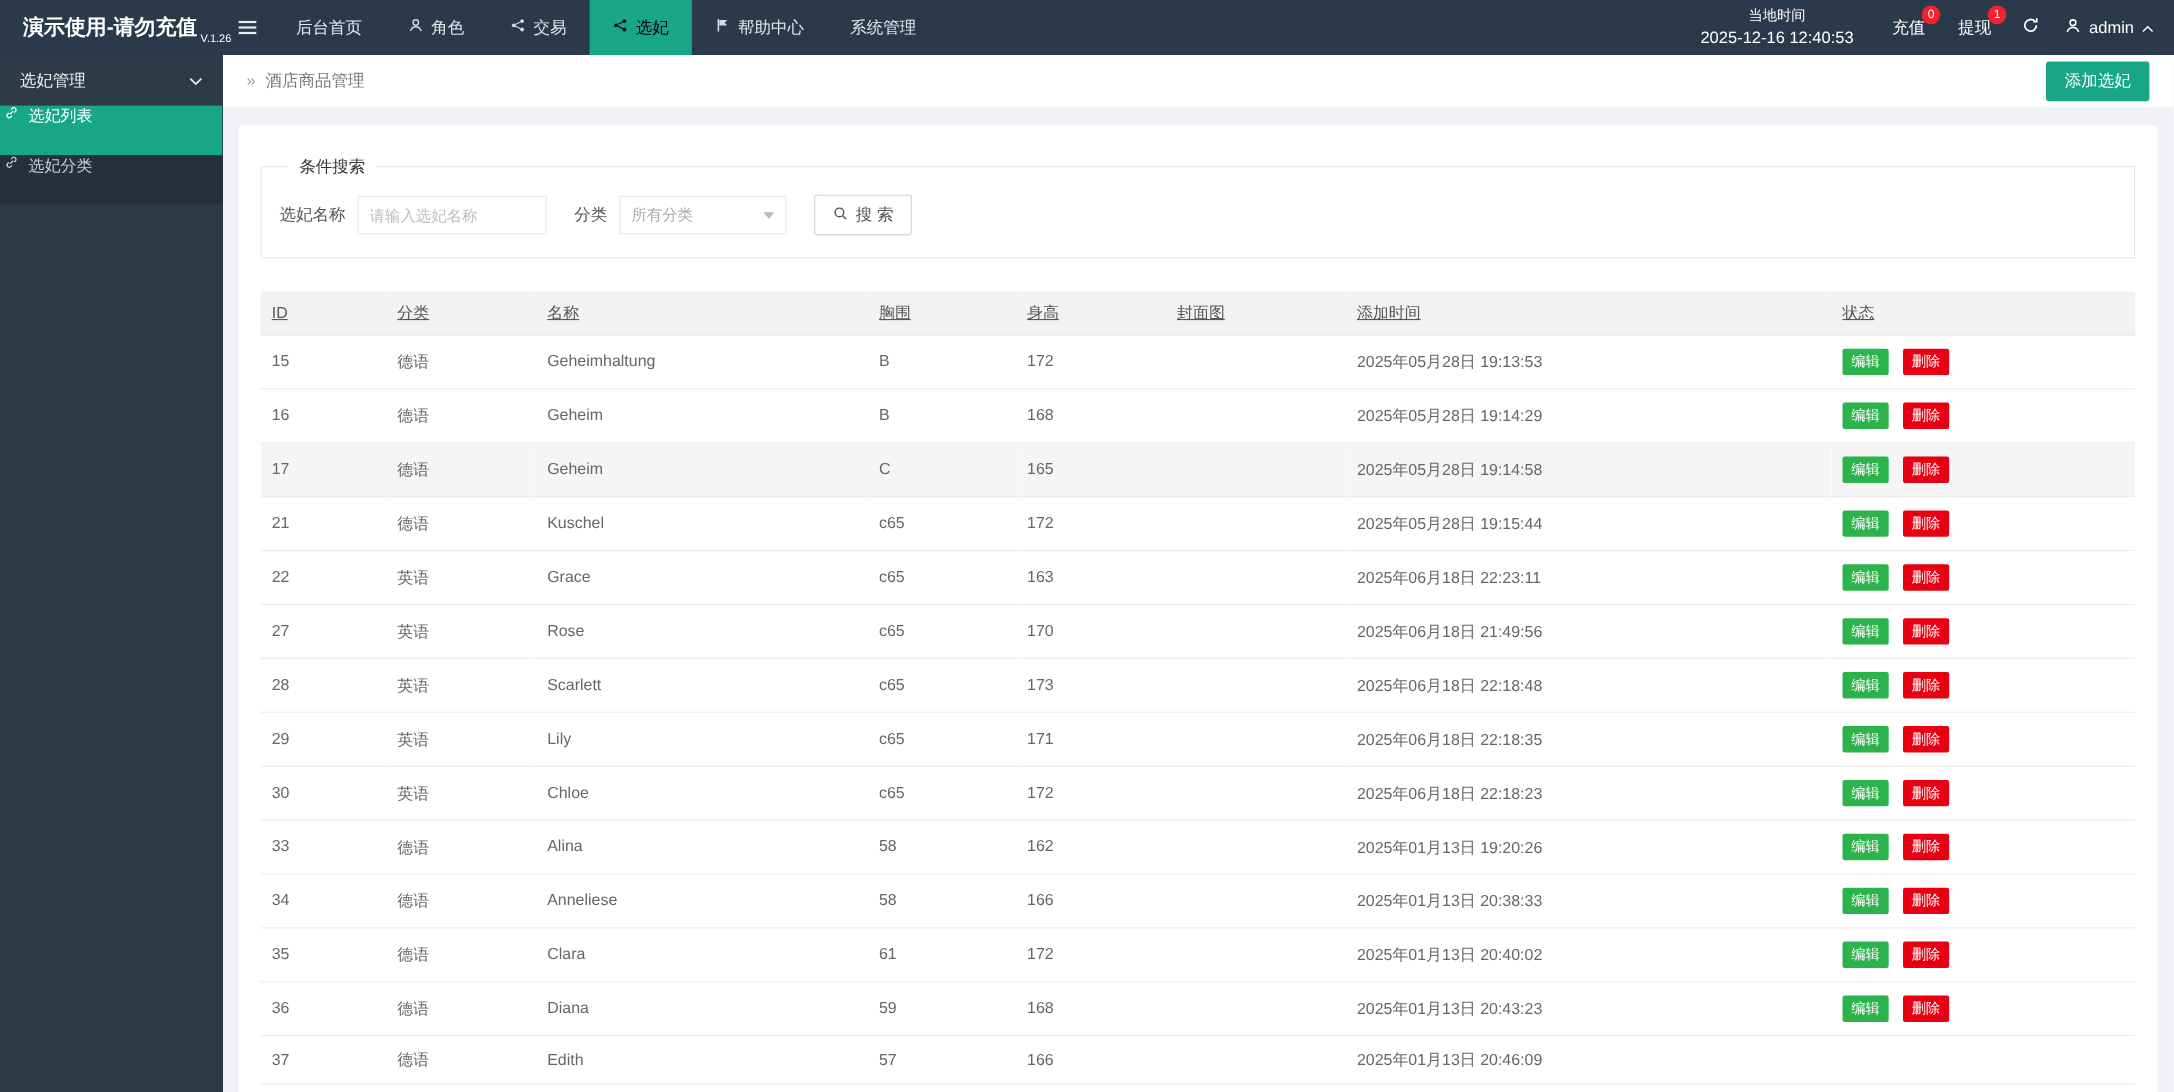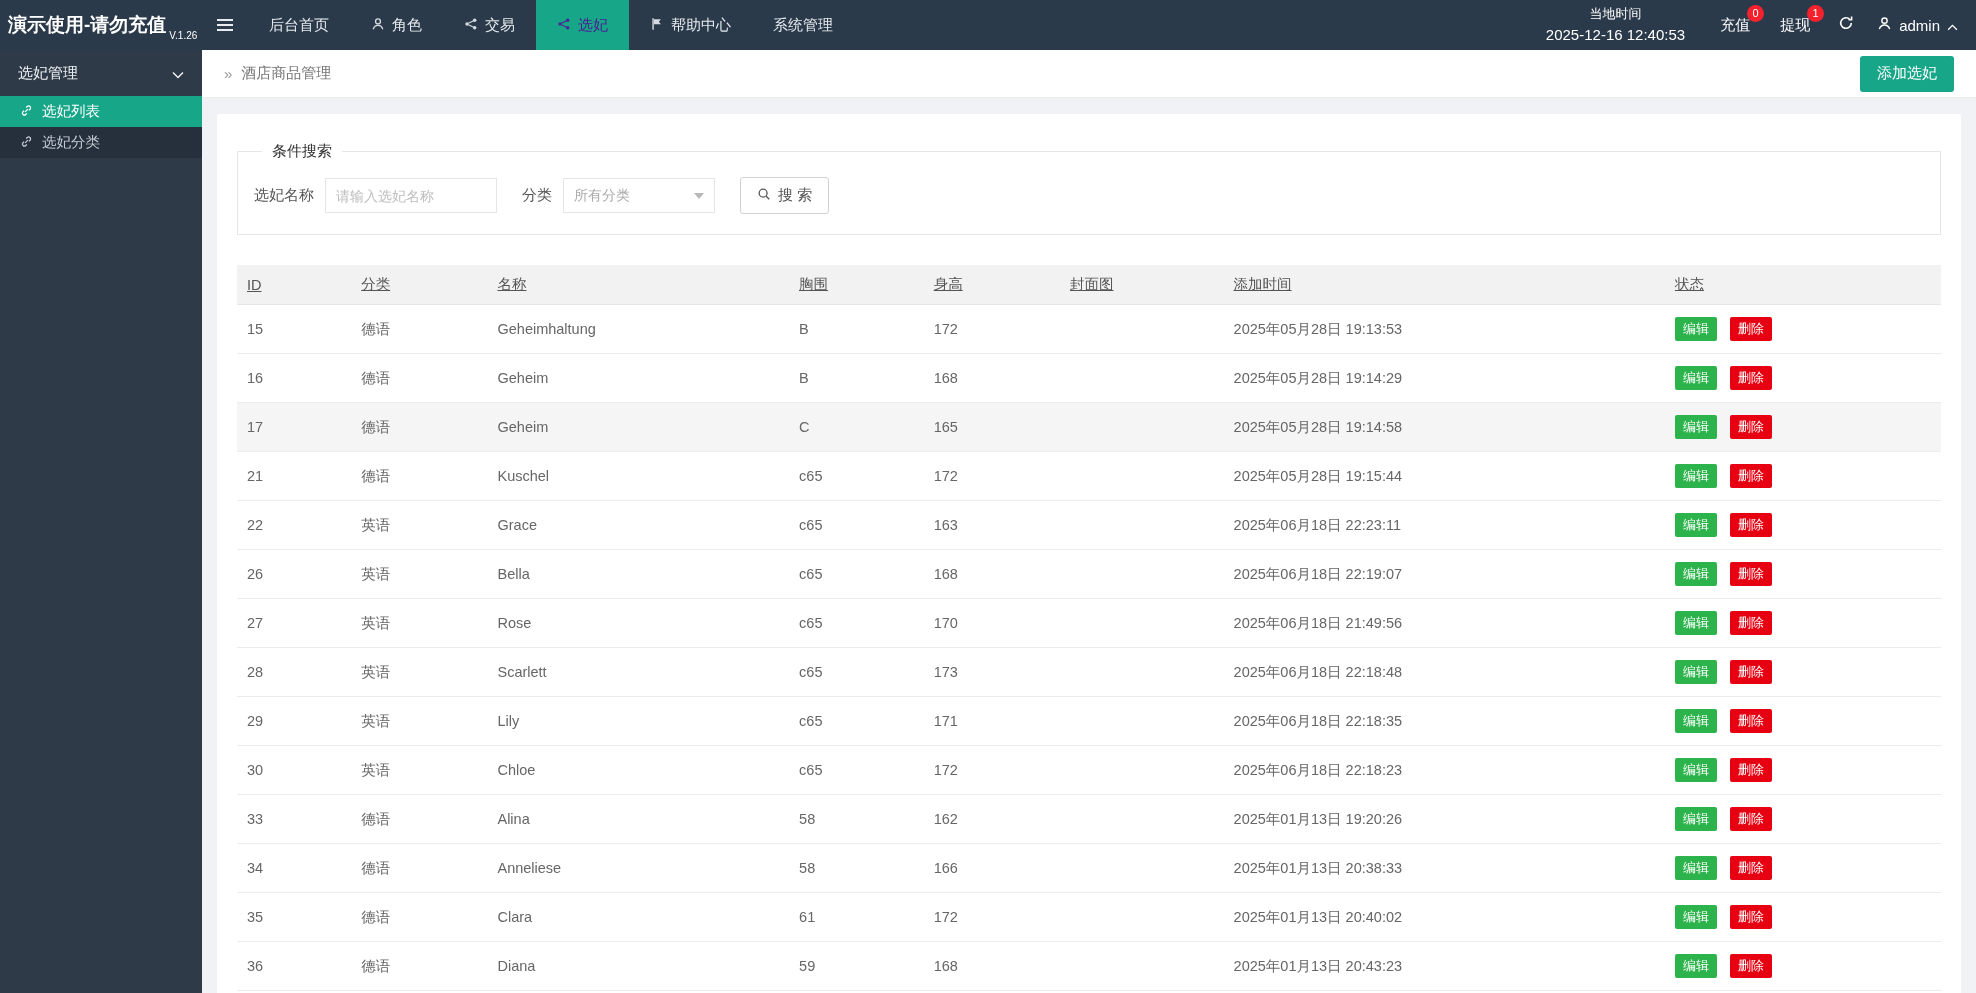--- a/index.html
+++ b/index.html
@@ -19,7 +19,7 @@
   }
   .brand {
     width: 202px; flex: 0 0 auto; display: flex; align-items: center;
-    padding-left: 8px; font-weight: bold; font-size: 19px; white-space: nowrap;
+    padding-left: 21px; font-weight: bold; font-size: 19px; white-space: nowrap;
   }
   .brand sup { font-size: 10px; font-weight: normal; margin-left: 3px; transform: translateY(-7px); margin-top: 35px; }
   .nav-toggle { width: 46px; display: flex; align-items: center; justify-content: center; cursor: pointer; }

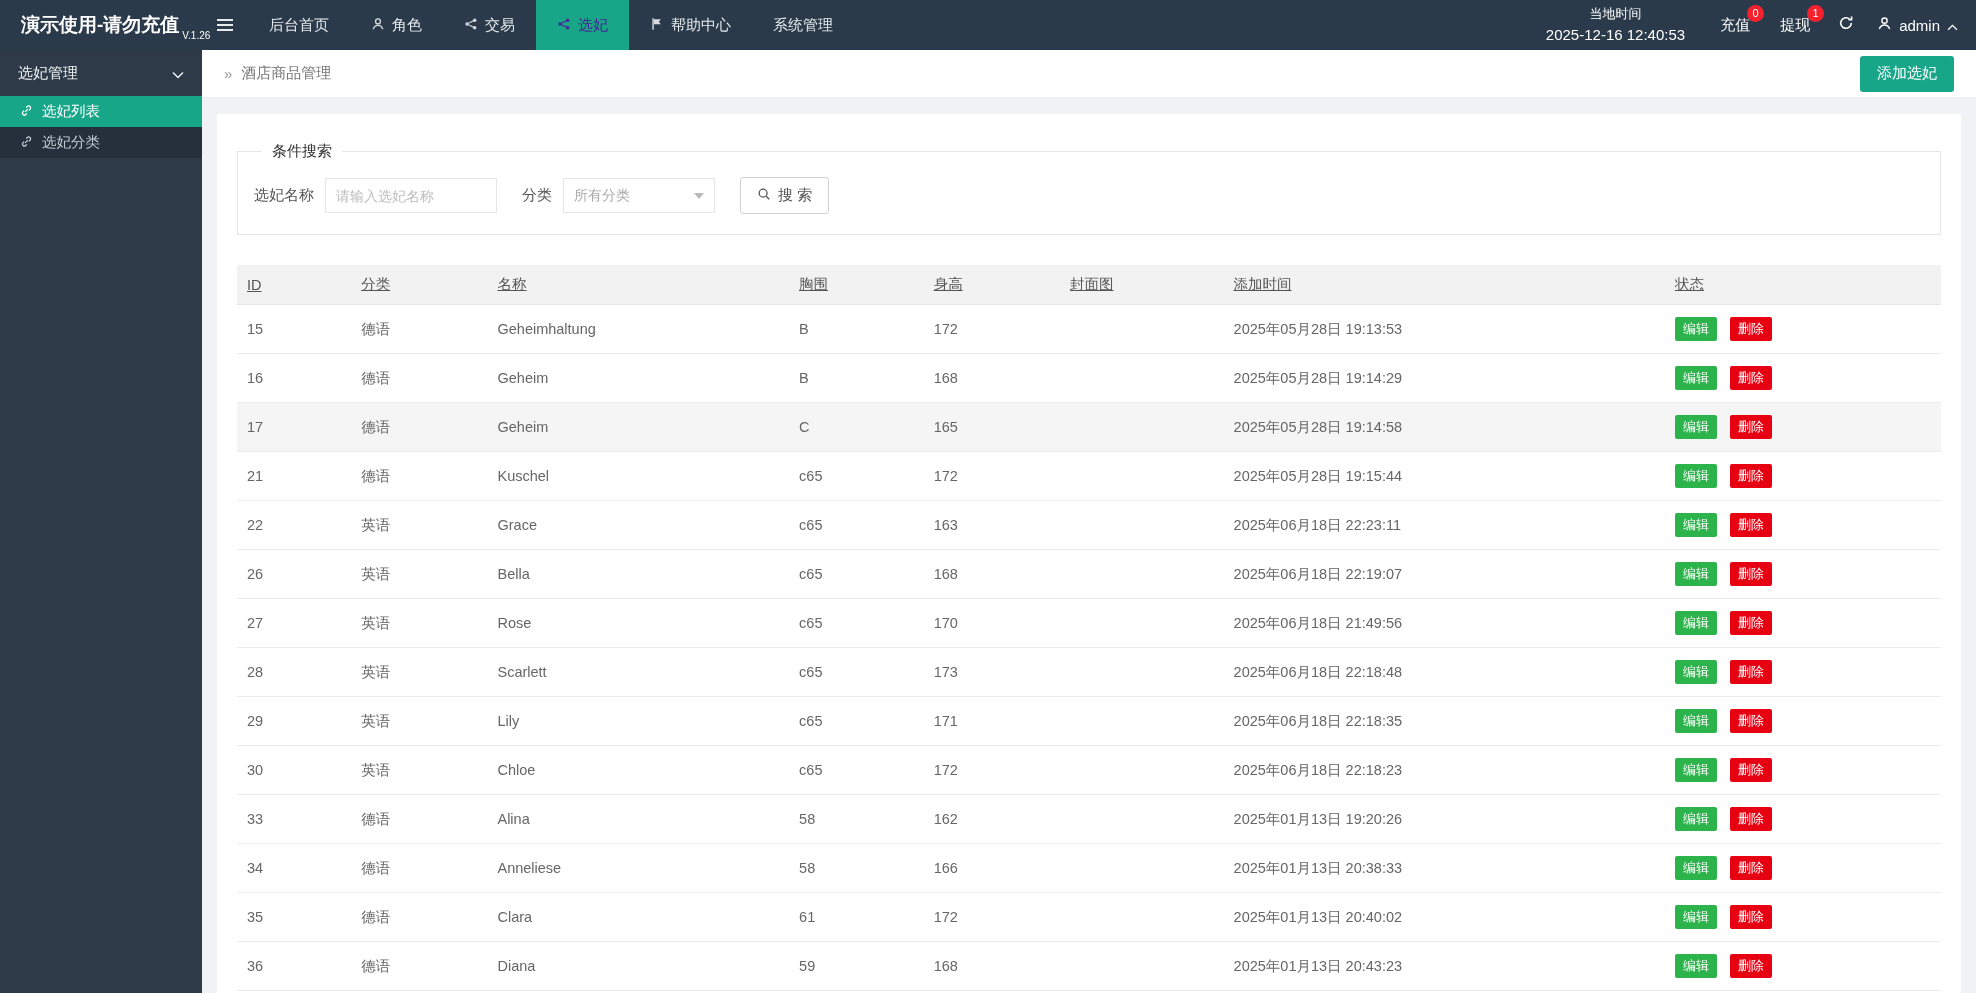--- a/index.html
+++ b/index.html
@@ -30,7 +30,7 @@
     display: flex; align-items: center; gap: 7px; padding: 0 21px;
     font-size: 15px; color: #e4e9ed; cursor: pointer; white-space: nowrap;
   }
-  .nav-item.active { background: var(--accent, #18a689); color: #4c1d95; }
+  .nav-item.active { background: var(--accent, #18a689); color: #000000; }
   .nav-item svg { opacity: .92; }
   .nav-right { margin-left: auto; display: flex; align-items: center; }
   .time-block { text-align: center; line-height: 1.4; padding: 0 20px; }

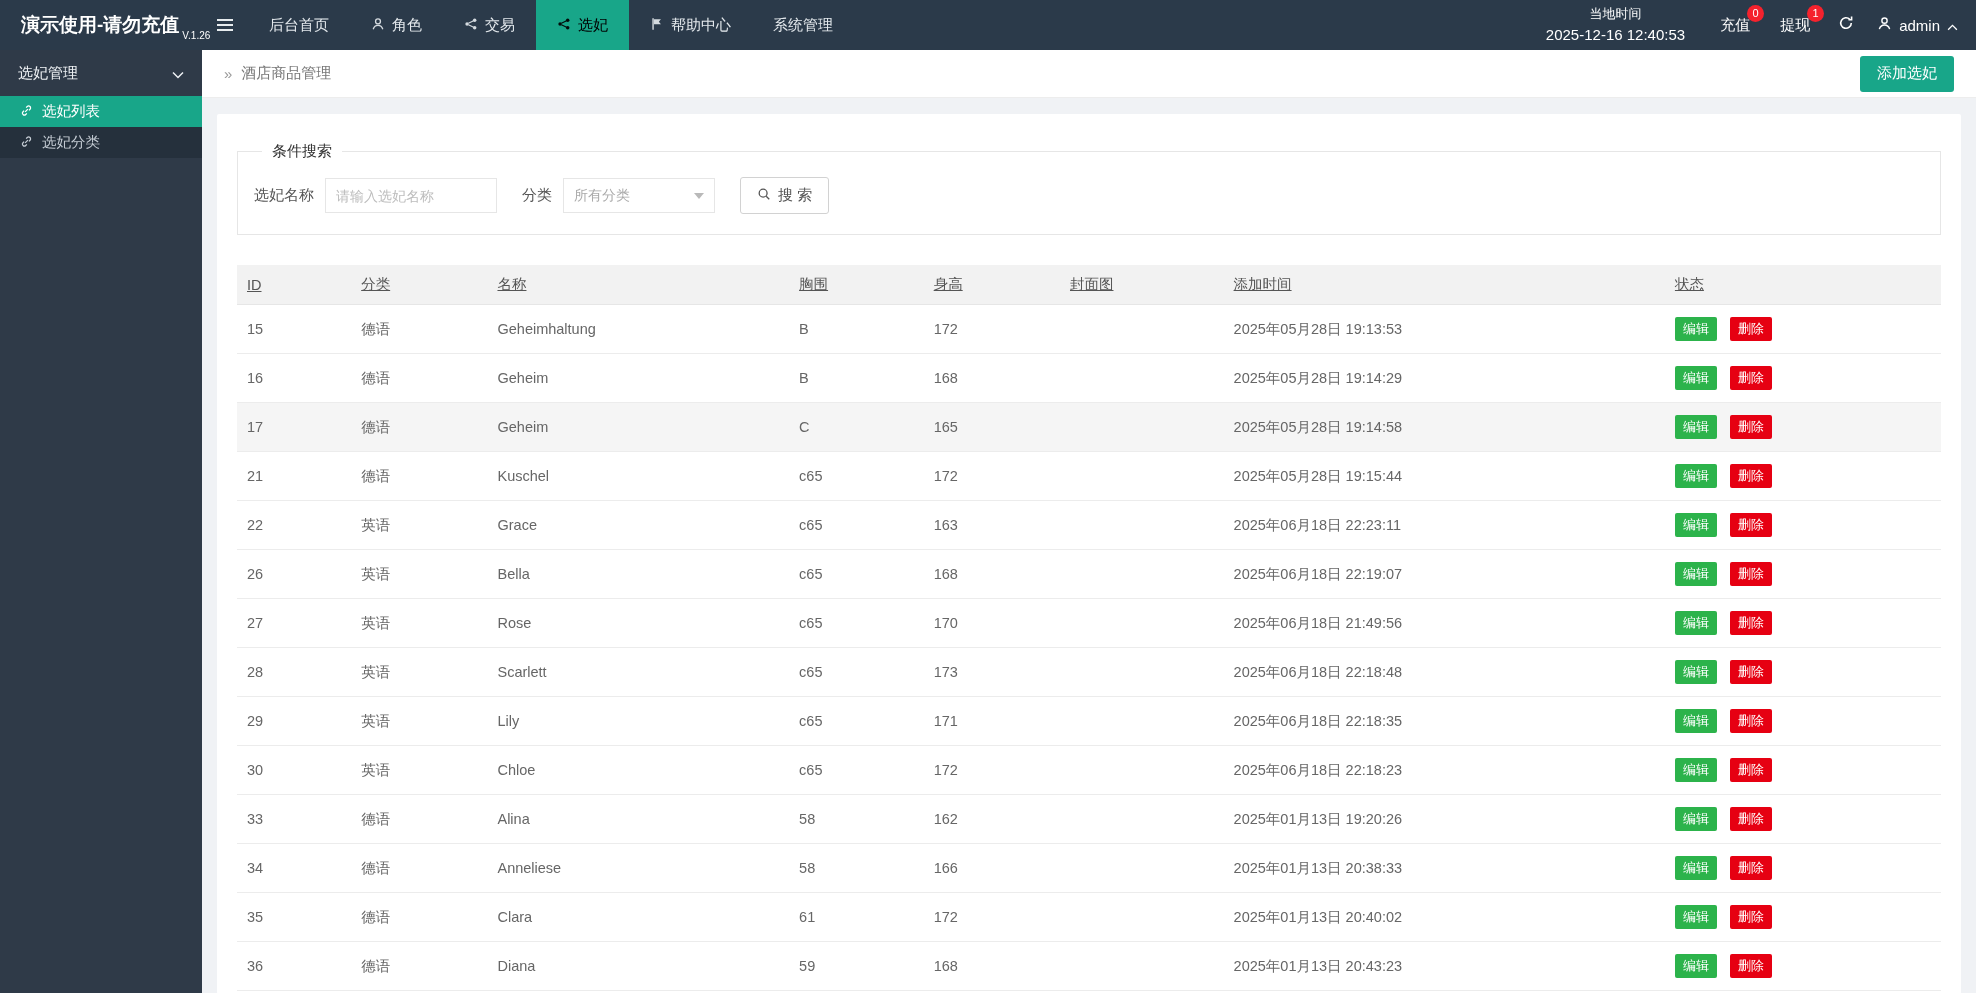--- a/index.html
+++ b/index.html
@@ -59,7 +59,7 @@
   }
   .sidebar-items { background: var(--sidebar-item-bg, #25303c); }
   .sidebar-item {
-    height: 31px; display: flex; align-items: center; gap: 9px; padding: 0 20px;
+    height: 45px; display: flex; align-items: flex-start; gap: 9px; padding: 0 4px;
     font-size: 14.5px; cursor: pointer; color: #c6cdd5;
   }
   .sidebar-item.active { background: var(--accent, #18a689); color: #fff; }

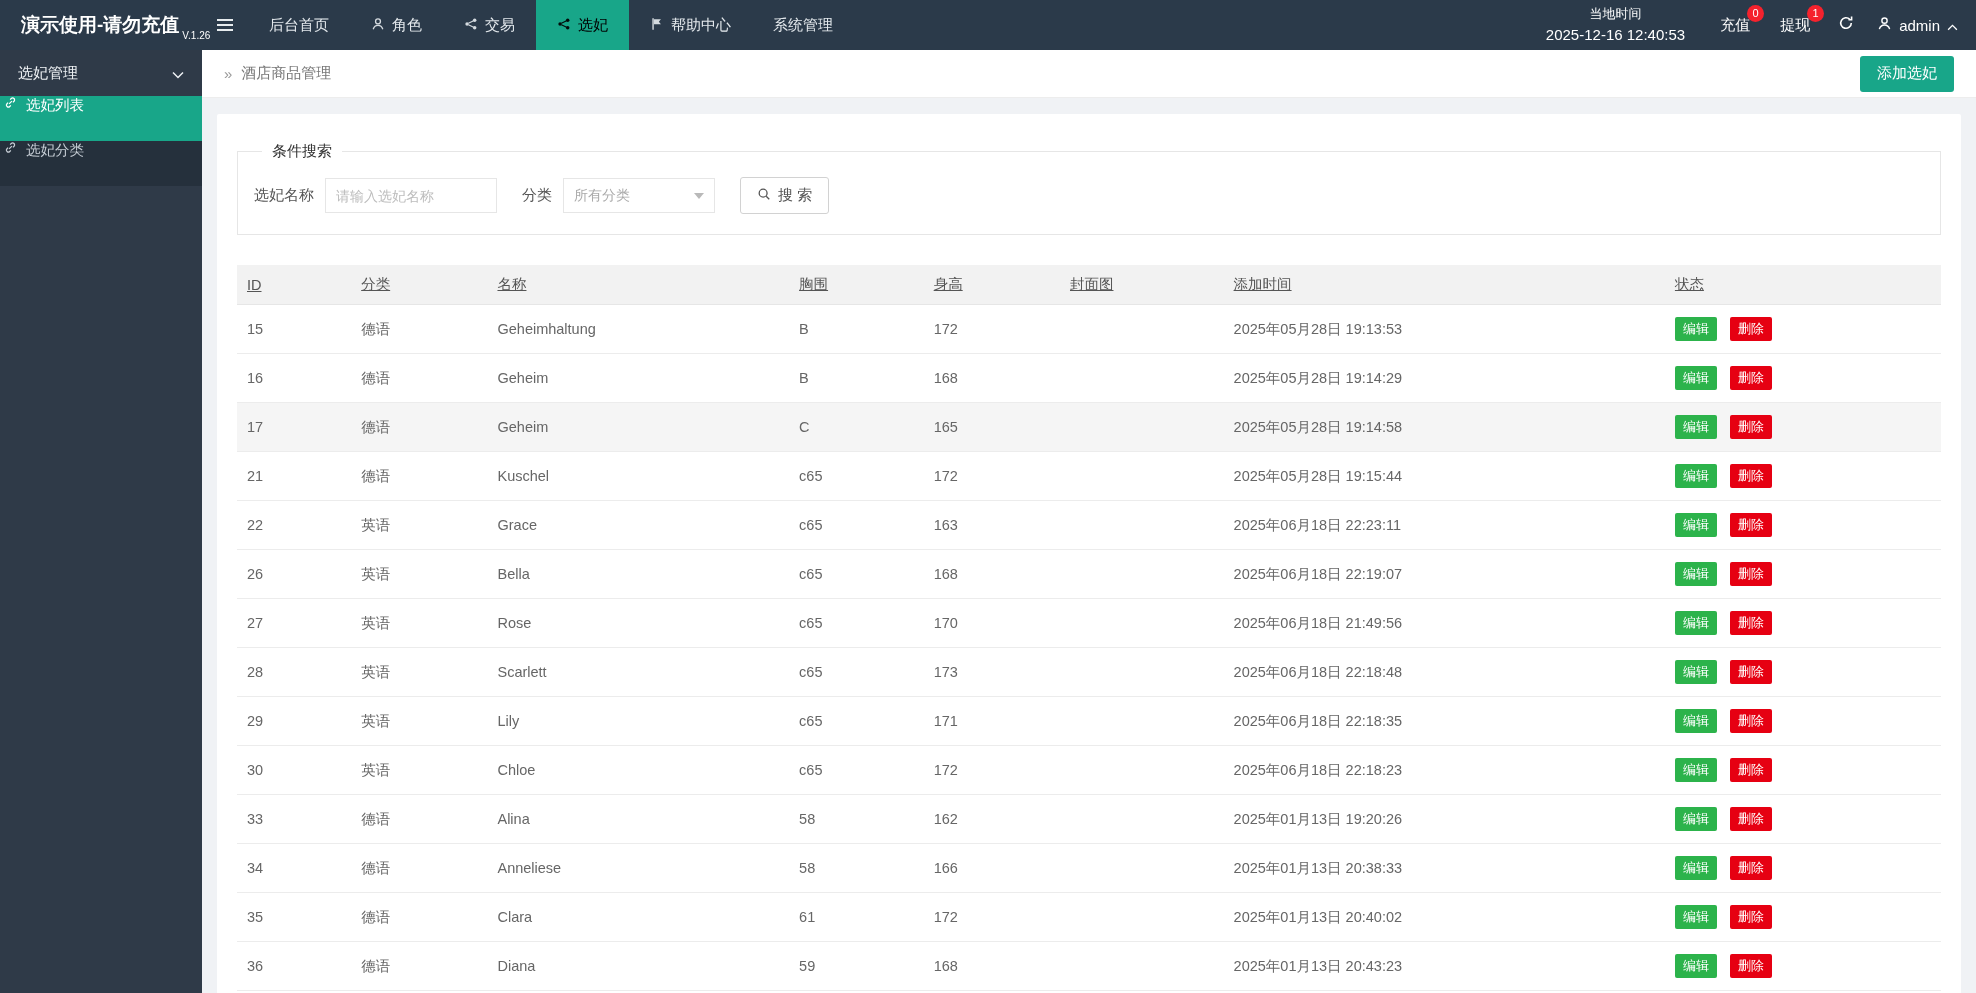--- a/index.html
+++ b/index.html
@@ -379,19 +379,6 @@
         </td>
       </tr>
           <tr>
-        <td>26</td>
-        <td>英语</td>
-        <td>Bella</td>
-        <td>c65</td>
-        <td>168</td>
-        <td></td>
-        <td>2025年06月18日 22:19:07</td>
-        <td>
-          <span class="btn-mini btn-edit">编辑</span>
-          <span class="btn-mini btn-del">删除</span>
-        </td>
-      </tr>
-          <tr>
         <td>27</td>
         <td>英语</td>
         <td>Rose</td>

